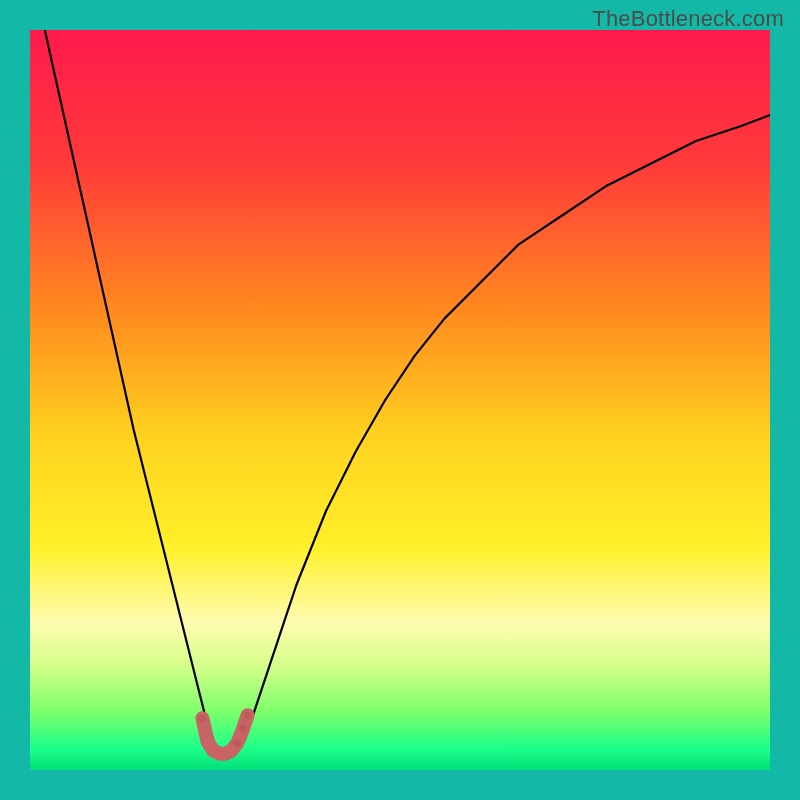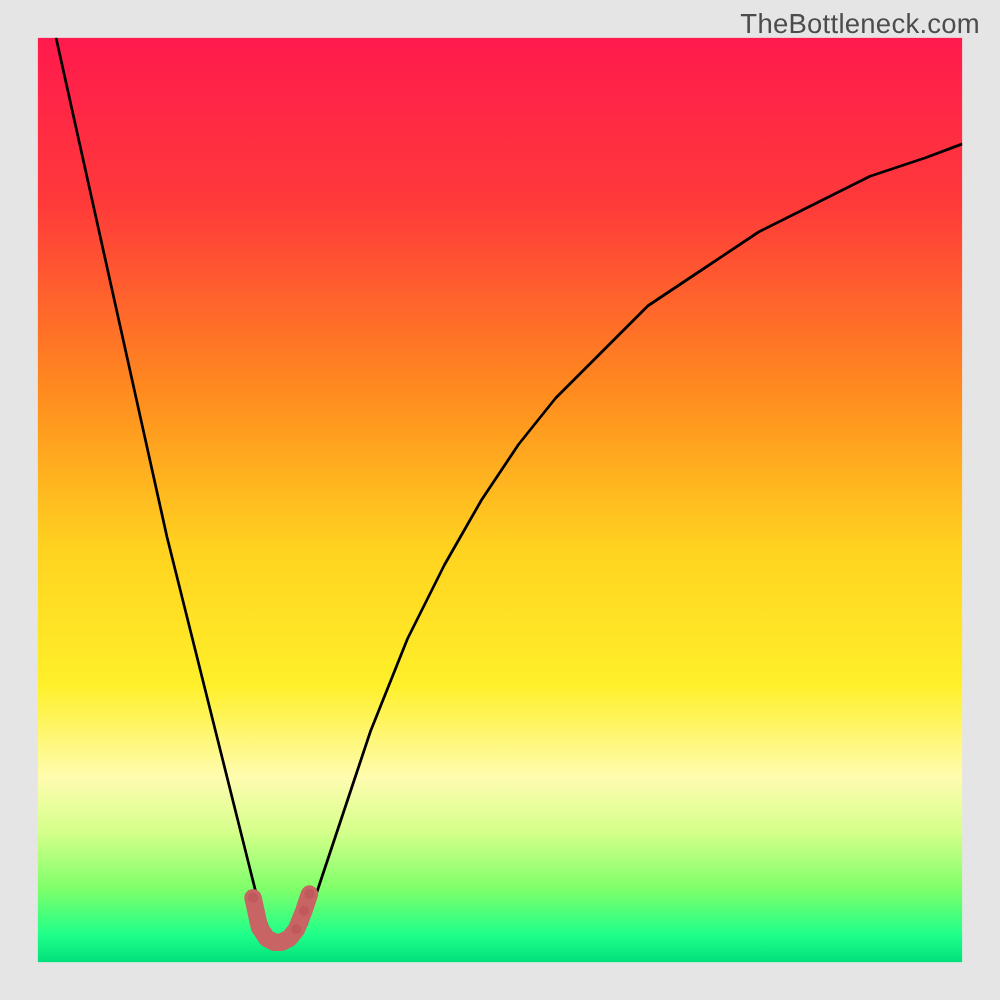--- a/index.html
+++ b/index.html
@@ -15,7 +15,7 @@
     position: absolute;
     top: 0; left: 0;
     width: 800px; height: 800px;
-    background: #e5e5e5;
+    background: #14b8a6;
   }
   .plot-area {
     position: absolute;

